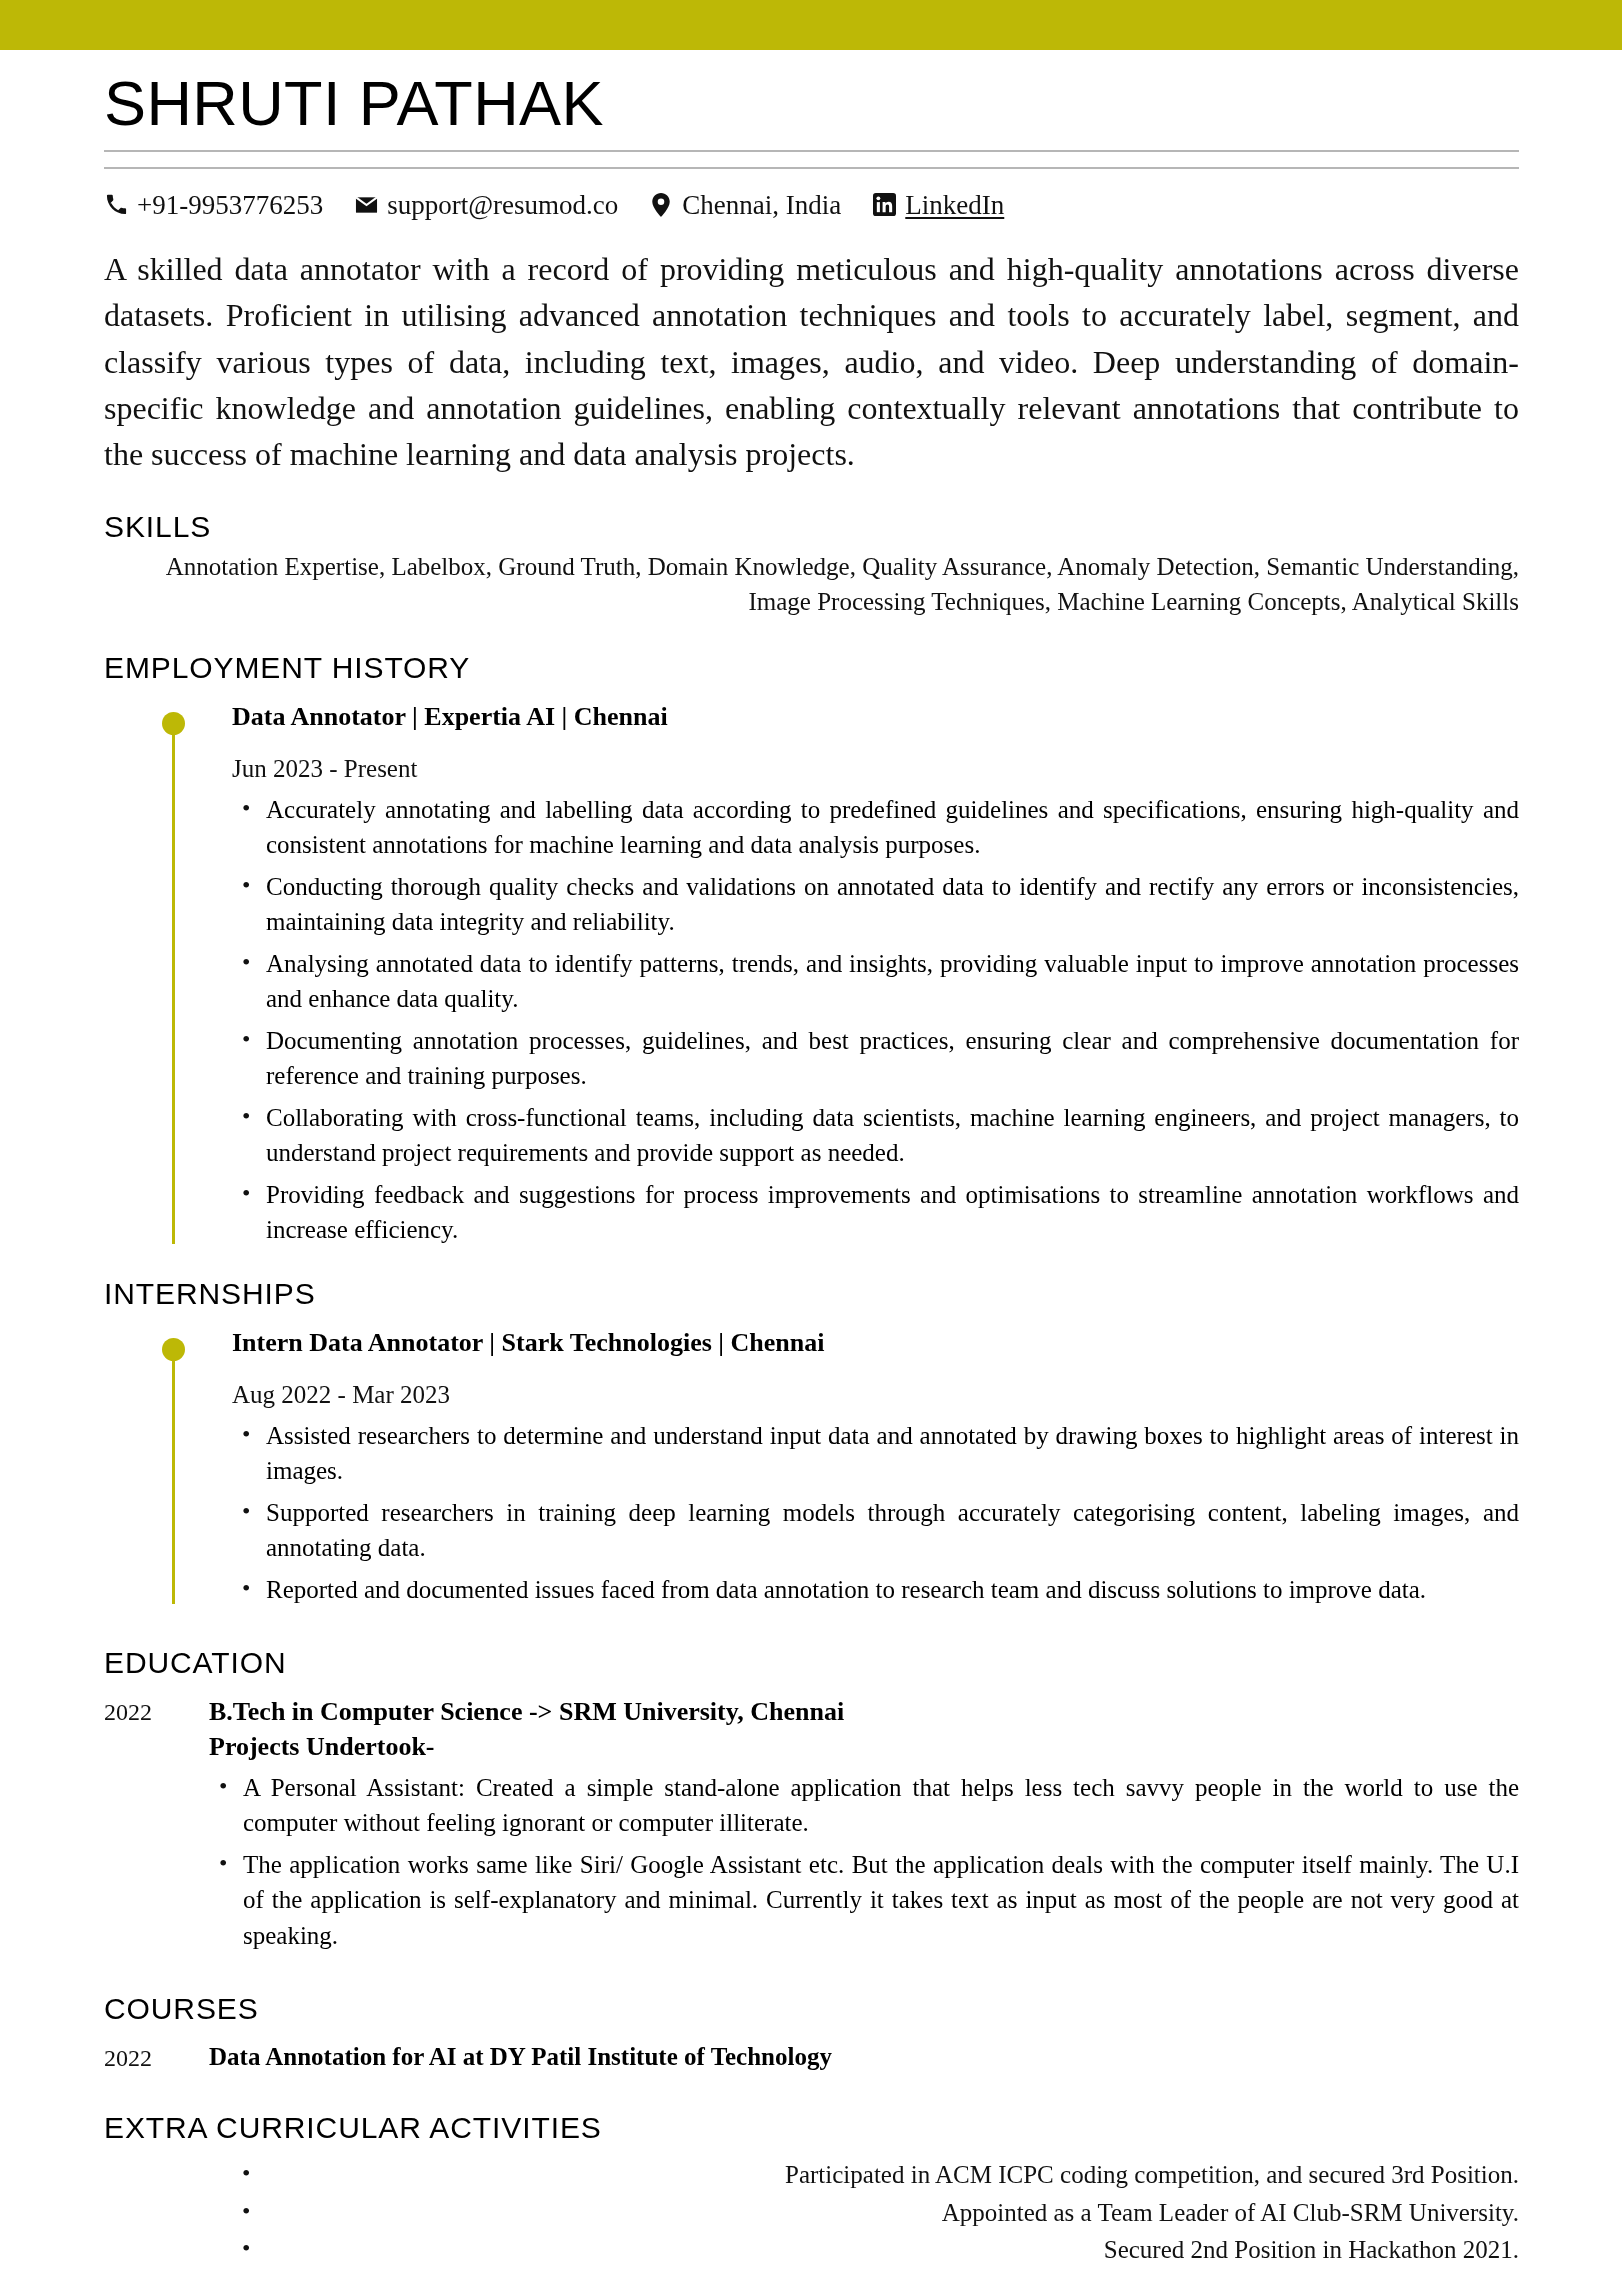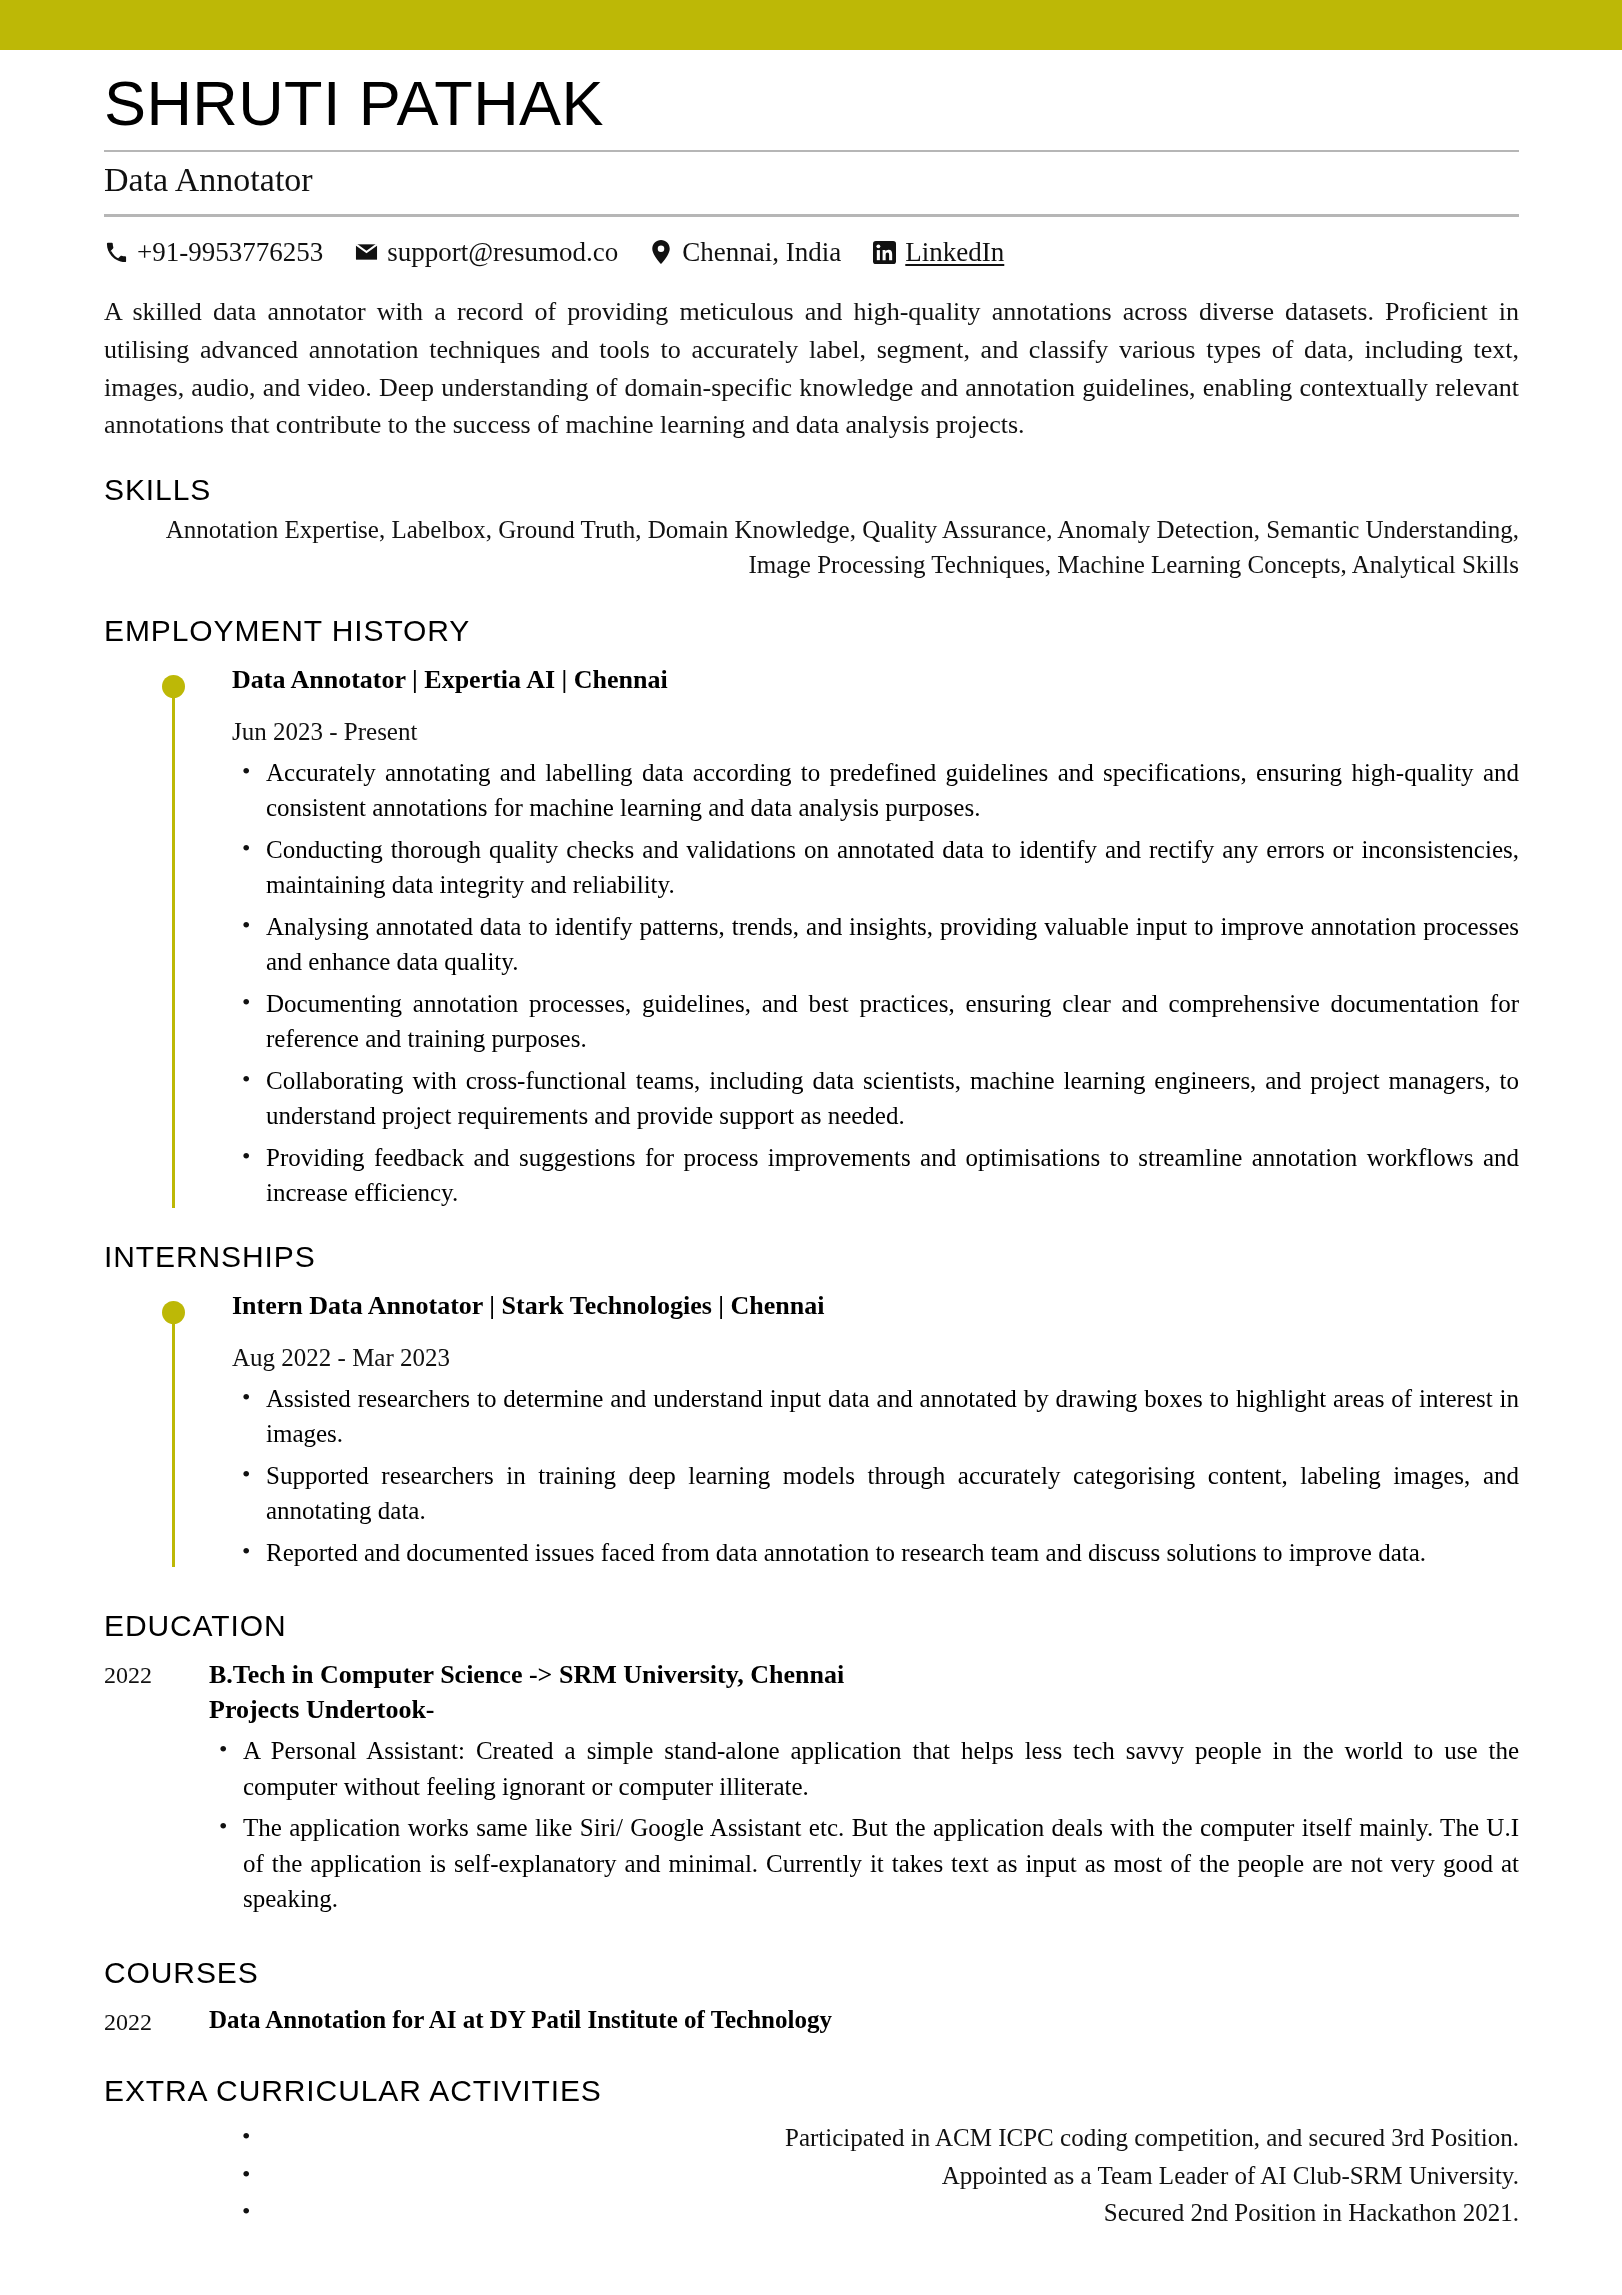--- a/index.html
+++ b/index.html
@@ -261,7 +261,6 @@
 
     <h1 class="name">SHRUTI PATHAK</h1>
     <div class="rule"></div>
-    <div class="job-title">Data Annotator</div>
     <div class="rule"></div>
 
     <div class="contact">

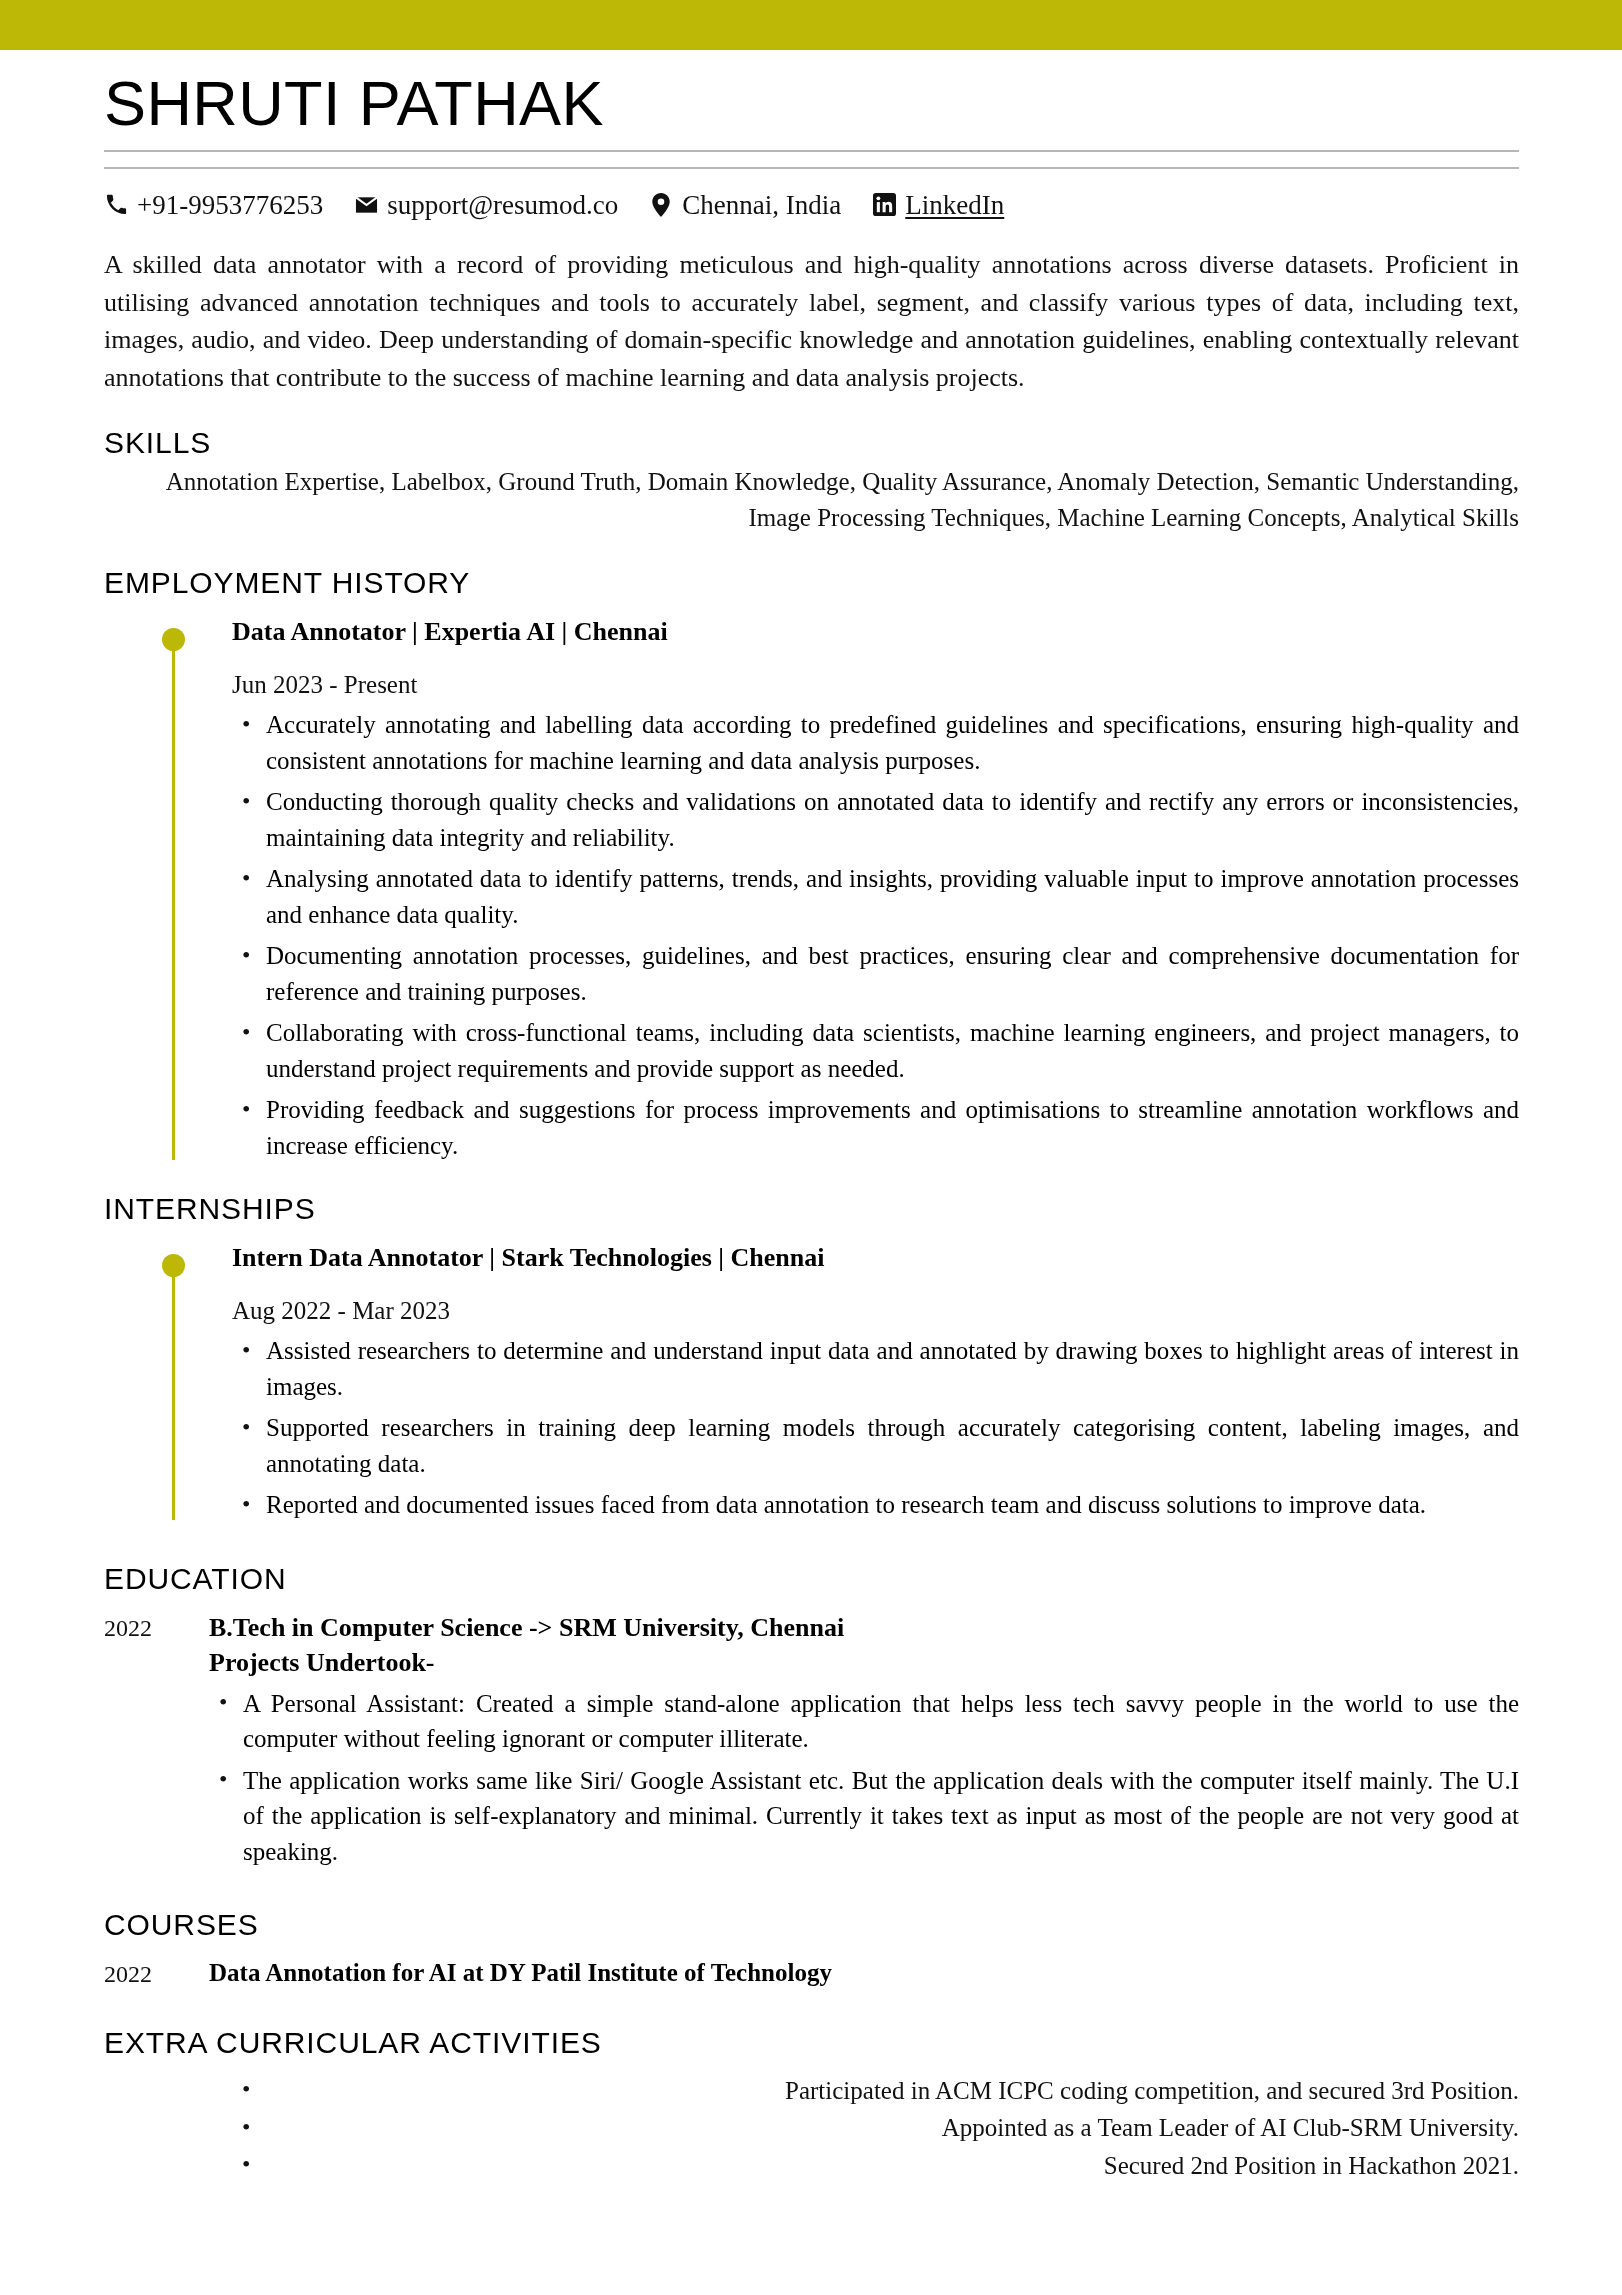--- a/index.html
+++ b/index.html
@@ -103,7 +103,7 @@
   
   .summary {
     margin-top: 27.6px;
-    font-size: 26px;
+    font-size: 32px;
     line-height: 1.45;
     text-align: justify;
     color: #111111;

